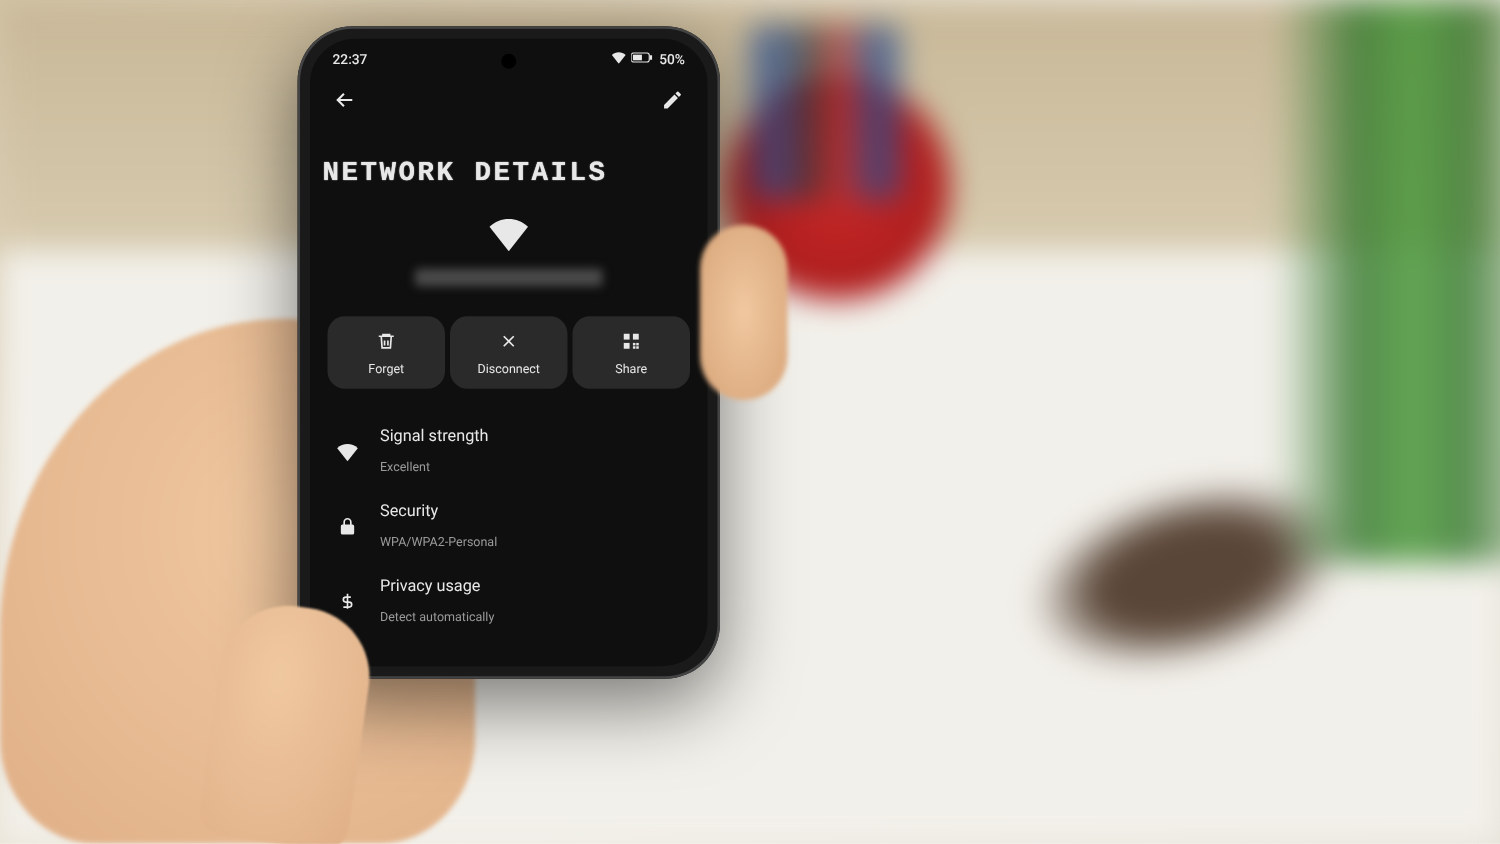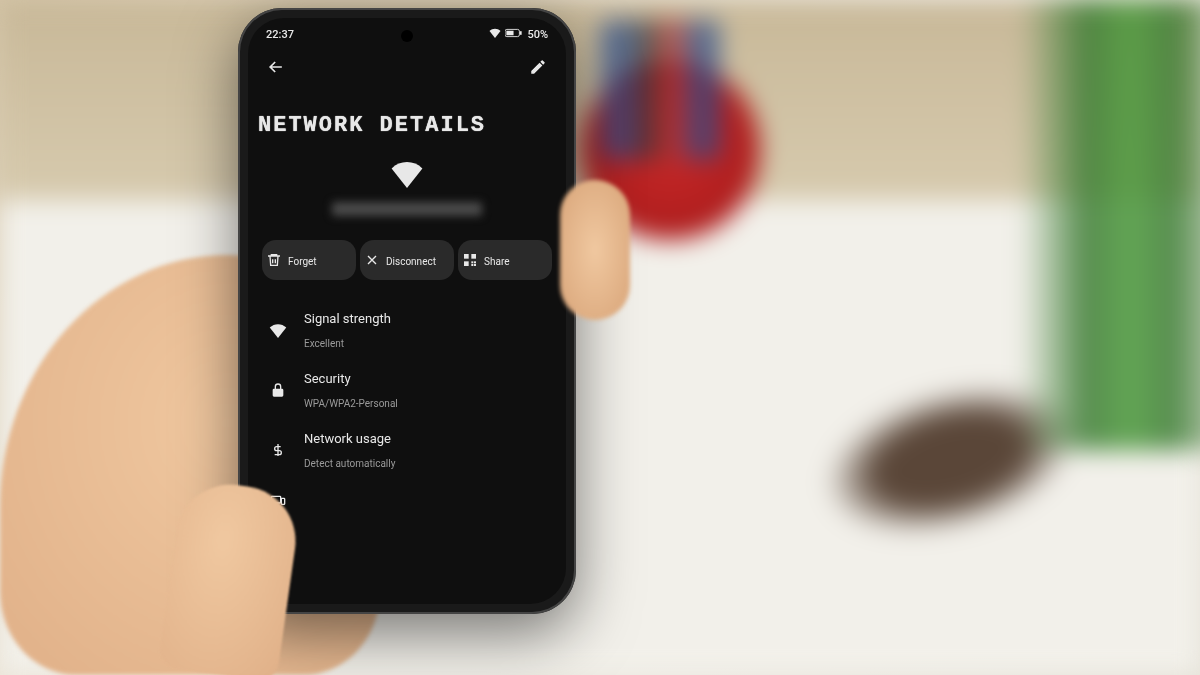--- a/index.html
+++ b/index.html
@@ -65,9 +65,9 @@
 .phone {
   position: absolute;
   left: 238px;
-  top: 8px;
+  top: 21px;
   width: 338px;
-  height: 606px;
+  height: 522px;
   background: #1a1a1a;
   border-radius: 44px;
   box-shadow: 0 20px 60px rgba(0,0,0,0.5), inset 0 0 0 2px #444;

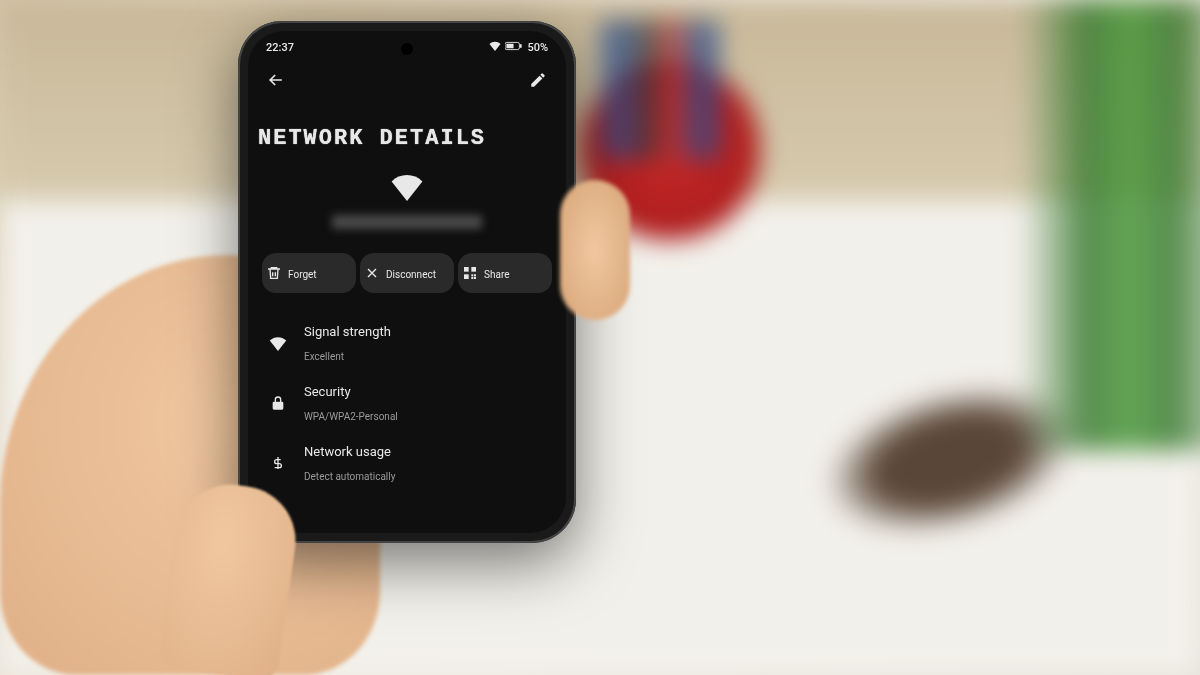--- a/index.html
+++ b/index.html
@@ -162,6 +162,7 @@
   border-radius: 14px;
   padding: 12px 4px 10px;
   display: flex;
+  flex-direction: column;
   align-items: center;
   gap: 6px;
   cursor: pointer;

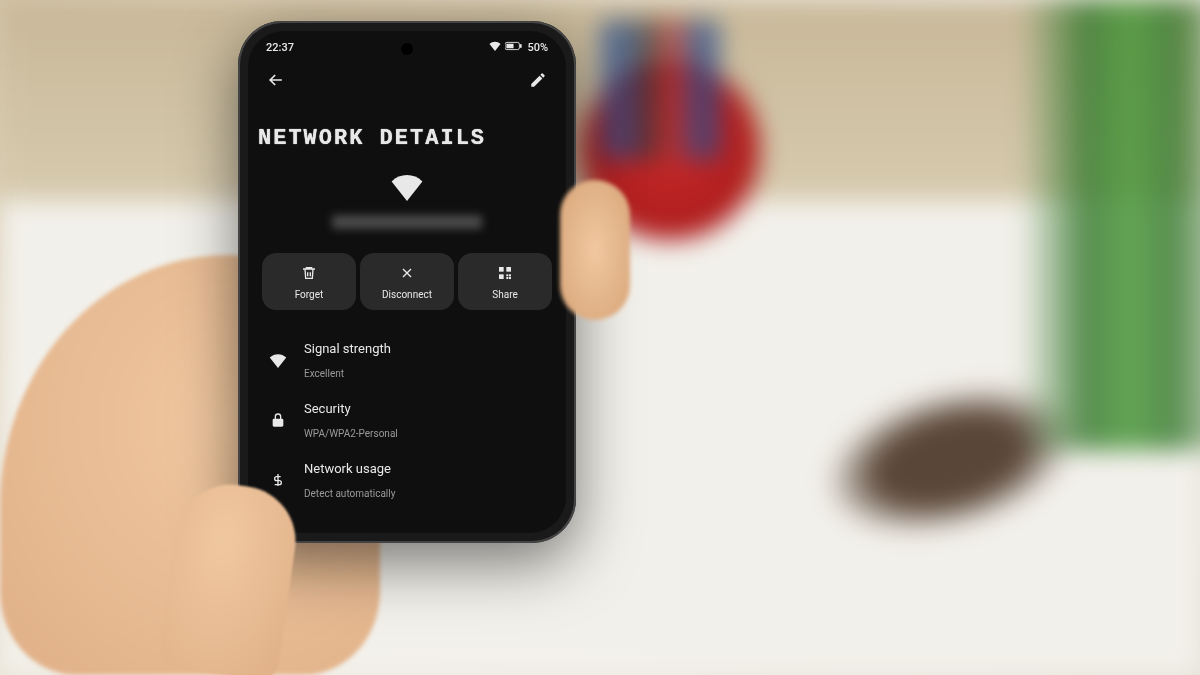--- a/index.html
+++ b/index.html
@@ -323,7 +323,7 @@
             </svg>
         </span>
         <div class="setting-text">
-          <span class="setting-label">Network usage</span>
+          <span class="setting-label">Privacy usage</span>
           <span class="setting-value">Detect automatically</span>
         </div>
       </div>

